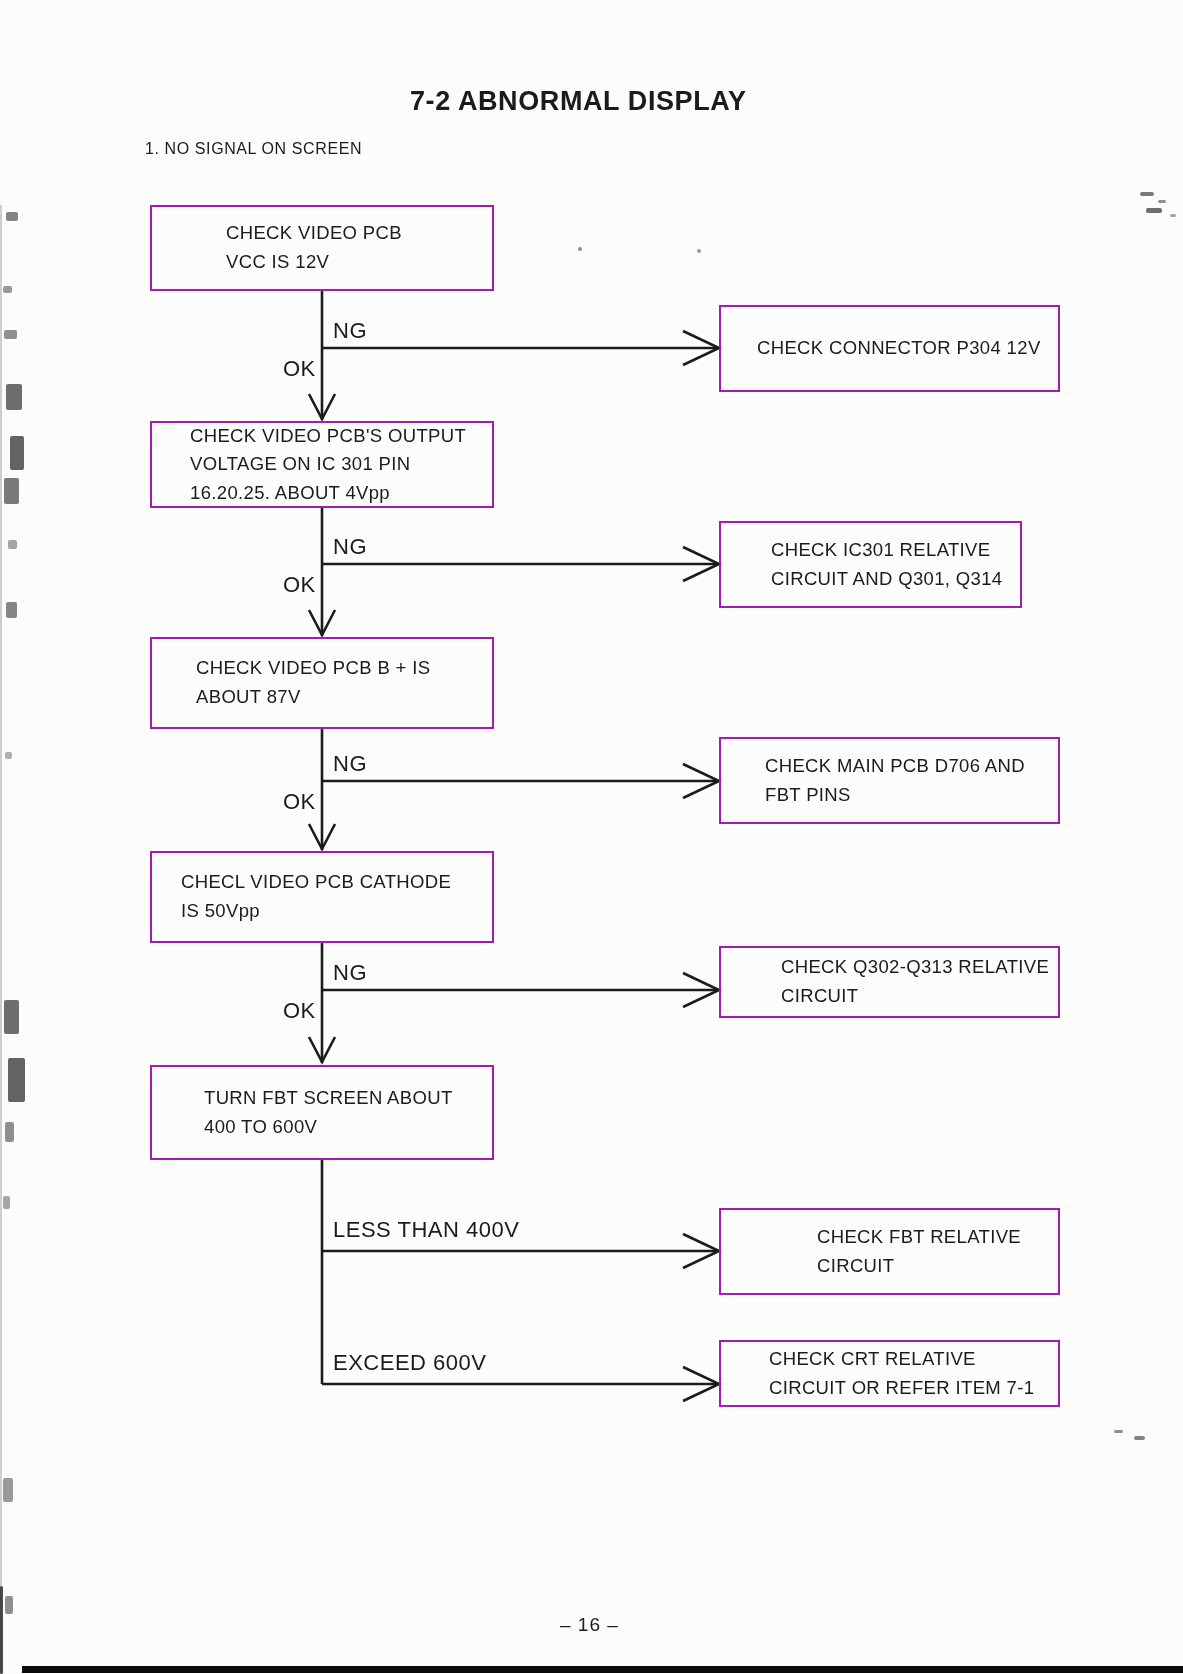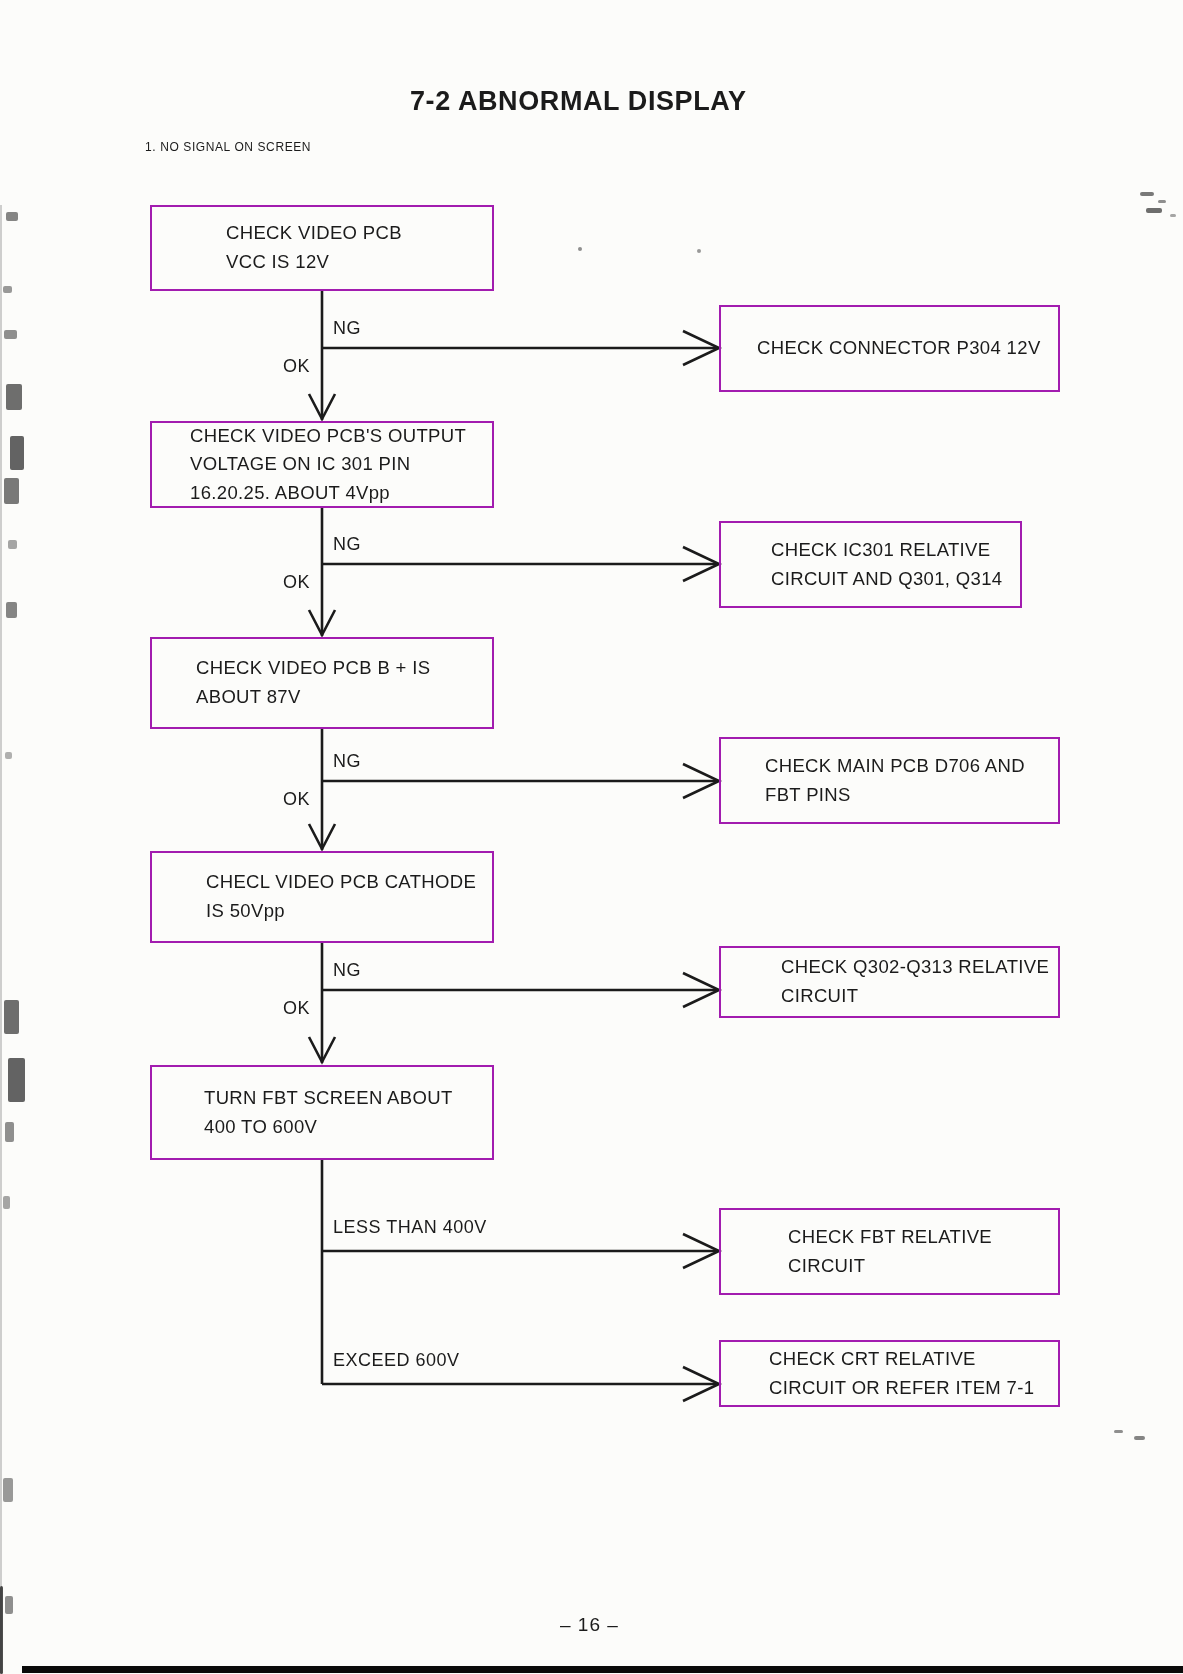--- a/index.html
+++ b/index.html
@@ -19,7 +19,7 @@
   }
   .section-heading{
     position:absolute;left:145px;top:140px;
-    font-size:12px;letter-spacing:0.6px;
+    font-size:16px;letter-spacing:0.6px;
     white-space:pre-line;
   }
   .box{

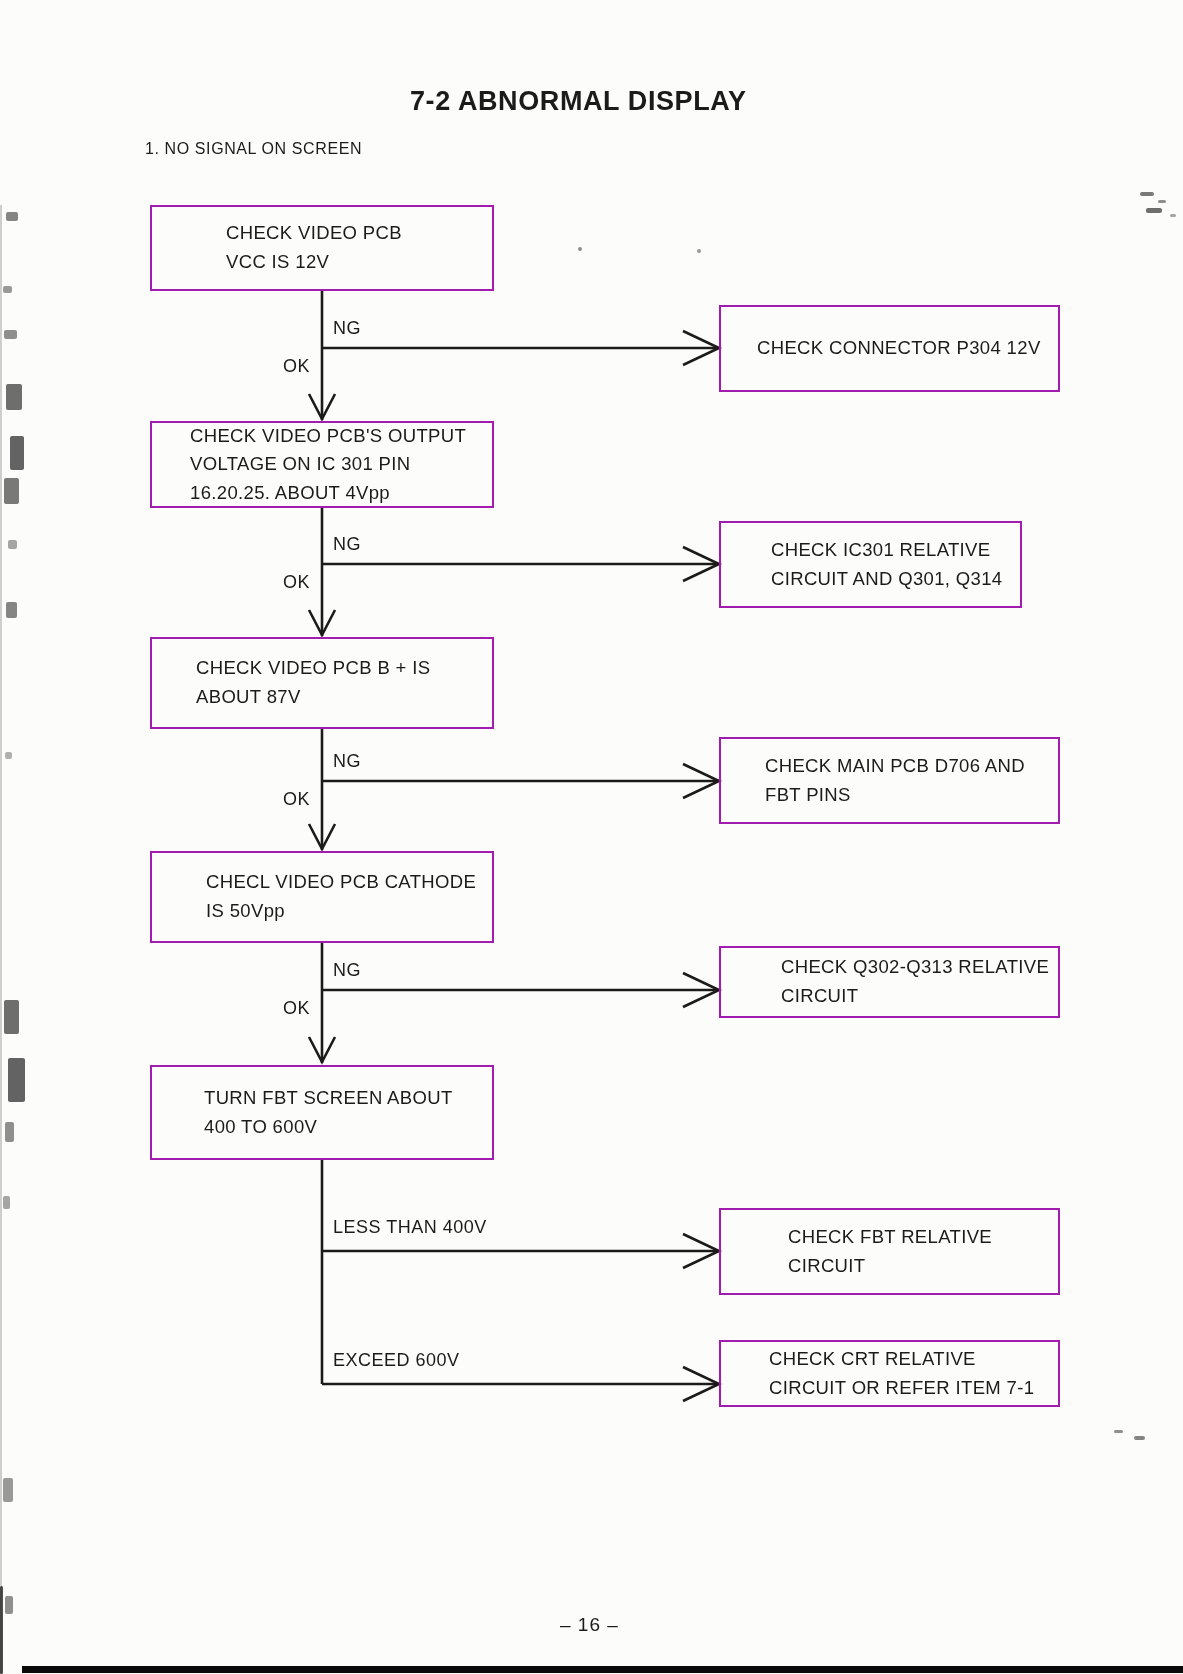--- a/index.html
+++ b/index.html
@@ -33,7 +33,7 @@
   }
   .lbl{
     position:absolute;
-    font-size:18px;letter-spacing:0.5px;
+    font-size:22px;letter-spacing:0.5px;
     white-space:pre-line;
     text-align:center;
   }

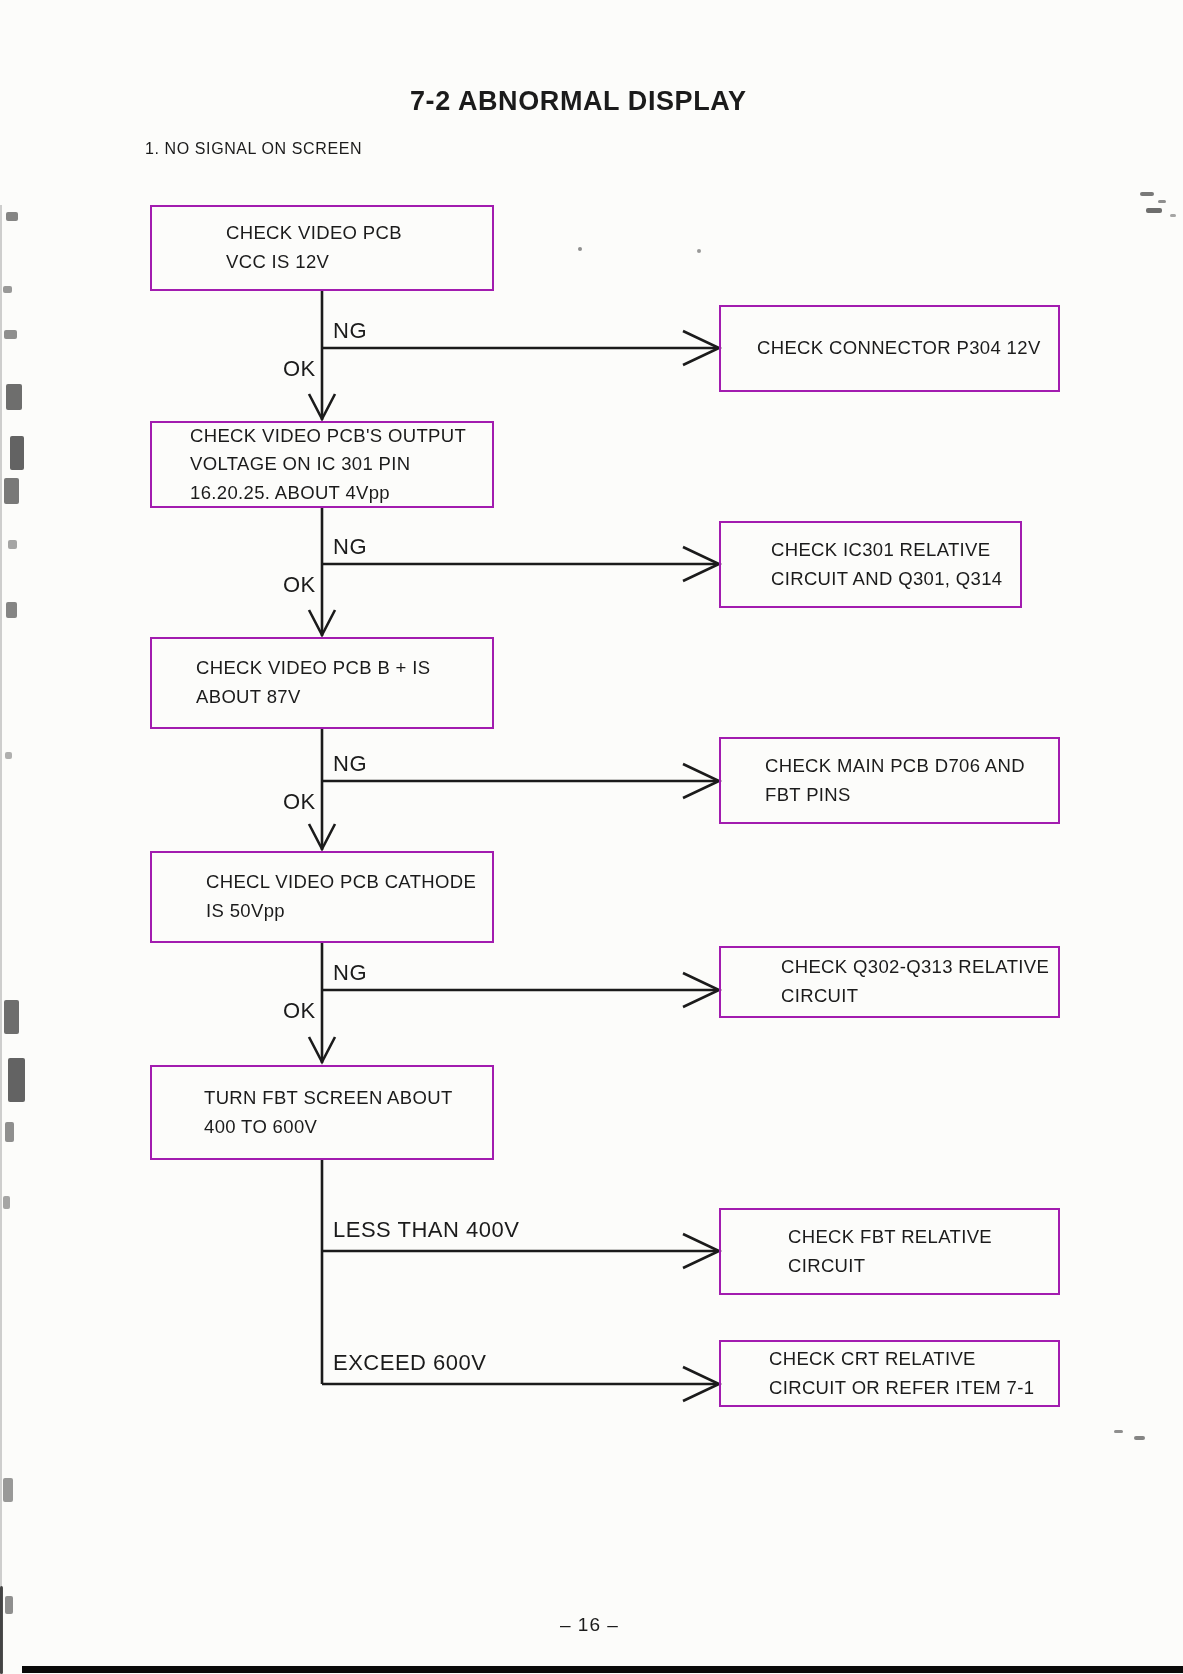--- a/index.html
+++ b/index.html
@@ -90,7 +90,7 @@
 16.20.25. ABOUT 4Vpp</div>
   <div class="box" style="left:150px;top:637px;width:344px;height:92px;padding-left:44px">CHECK VIDEO PCB B + IS
 ABOUT 87V</div>
-  <div class="box" style="left:150px;top:851px;width:344px;height:92px;padding-left:54px">CHECL VIDEO PCB CATHODE
+  <div class="box" style="left:150px;top:851px;width:344px;height:92px;padding-left:29px">CHECL VIDEO PCB CATHODE
 IS 50Vpp</div>
   <div class="box" style="left:150px;top:1065px;width:344px;height:95px;padding-left:52px">TURN FBT SCREEN ABOUT
 400 TO 600V</div>

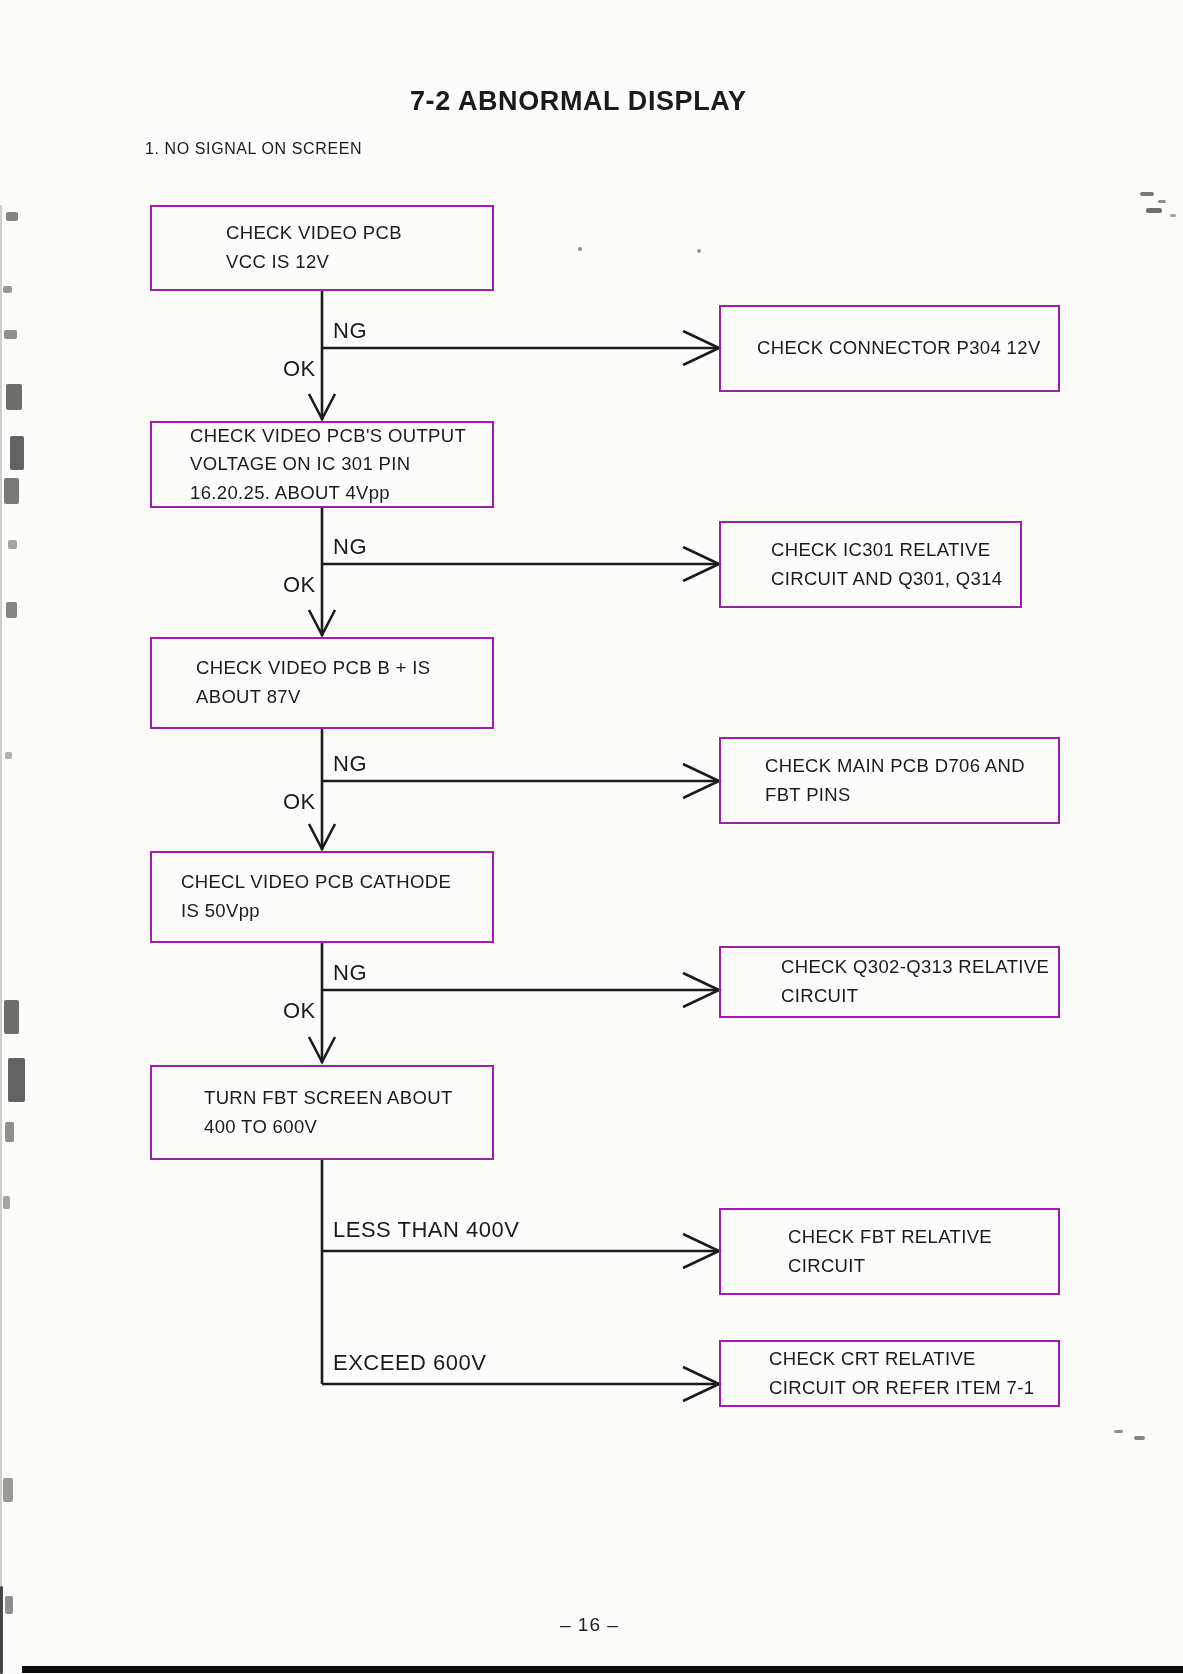--- a/index.html
+++ b/index.html
@@ -115,7 +115,7 @@
 FBT PINS</div>
   <div class="box" style="left:719px;top:946px;width:341px;height:72px;padding-left:60px">CHECK Q302-Q313 RELATIVE
 CIRCUIT</div>
-  <div class="box" style="left:719px;top:1208px;width:341px;height:87px;padding-left:67px">CHECK FBT RELATIVE
+  <div class="box" style="left:719px;top:1208px;width:341px;height:87px;padding-left:96px">CHECK FBT RELATIVE
 CIRCUIT</div>
   <div class="box" style="left:719px;top:1340px;width:341px;height:67px;padding-left:48px">CHECK CRT RELATIVE
 CIRCUIT OR REFER ITEM 7-1</div>

